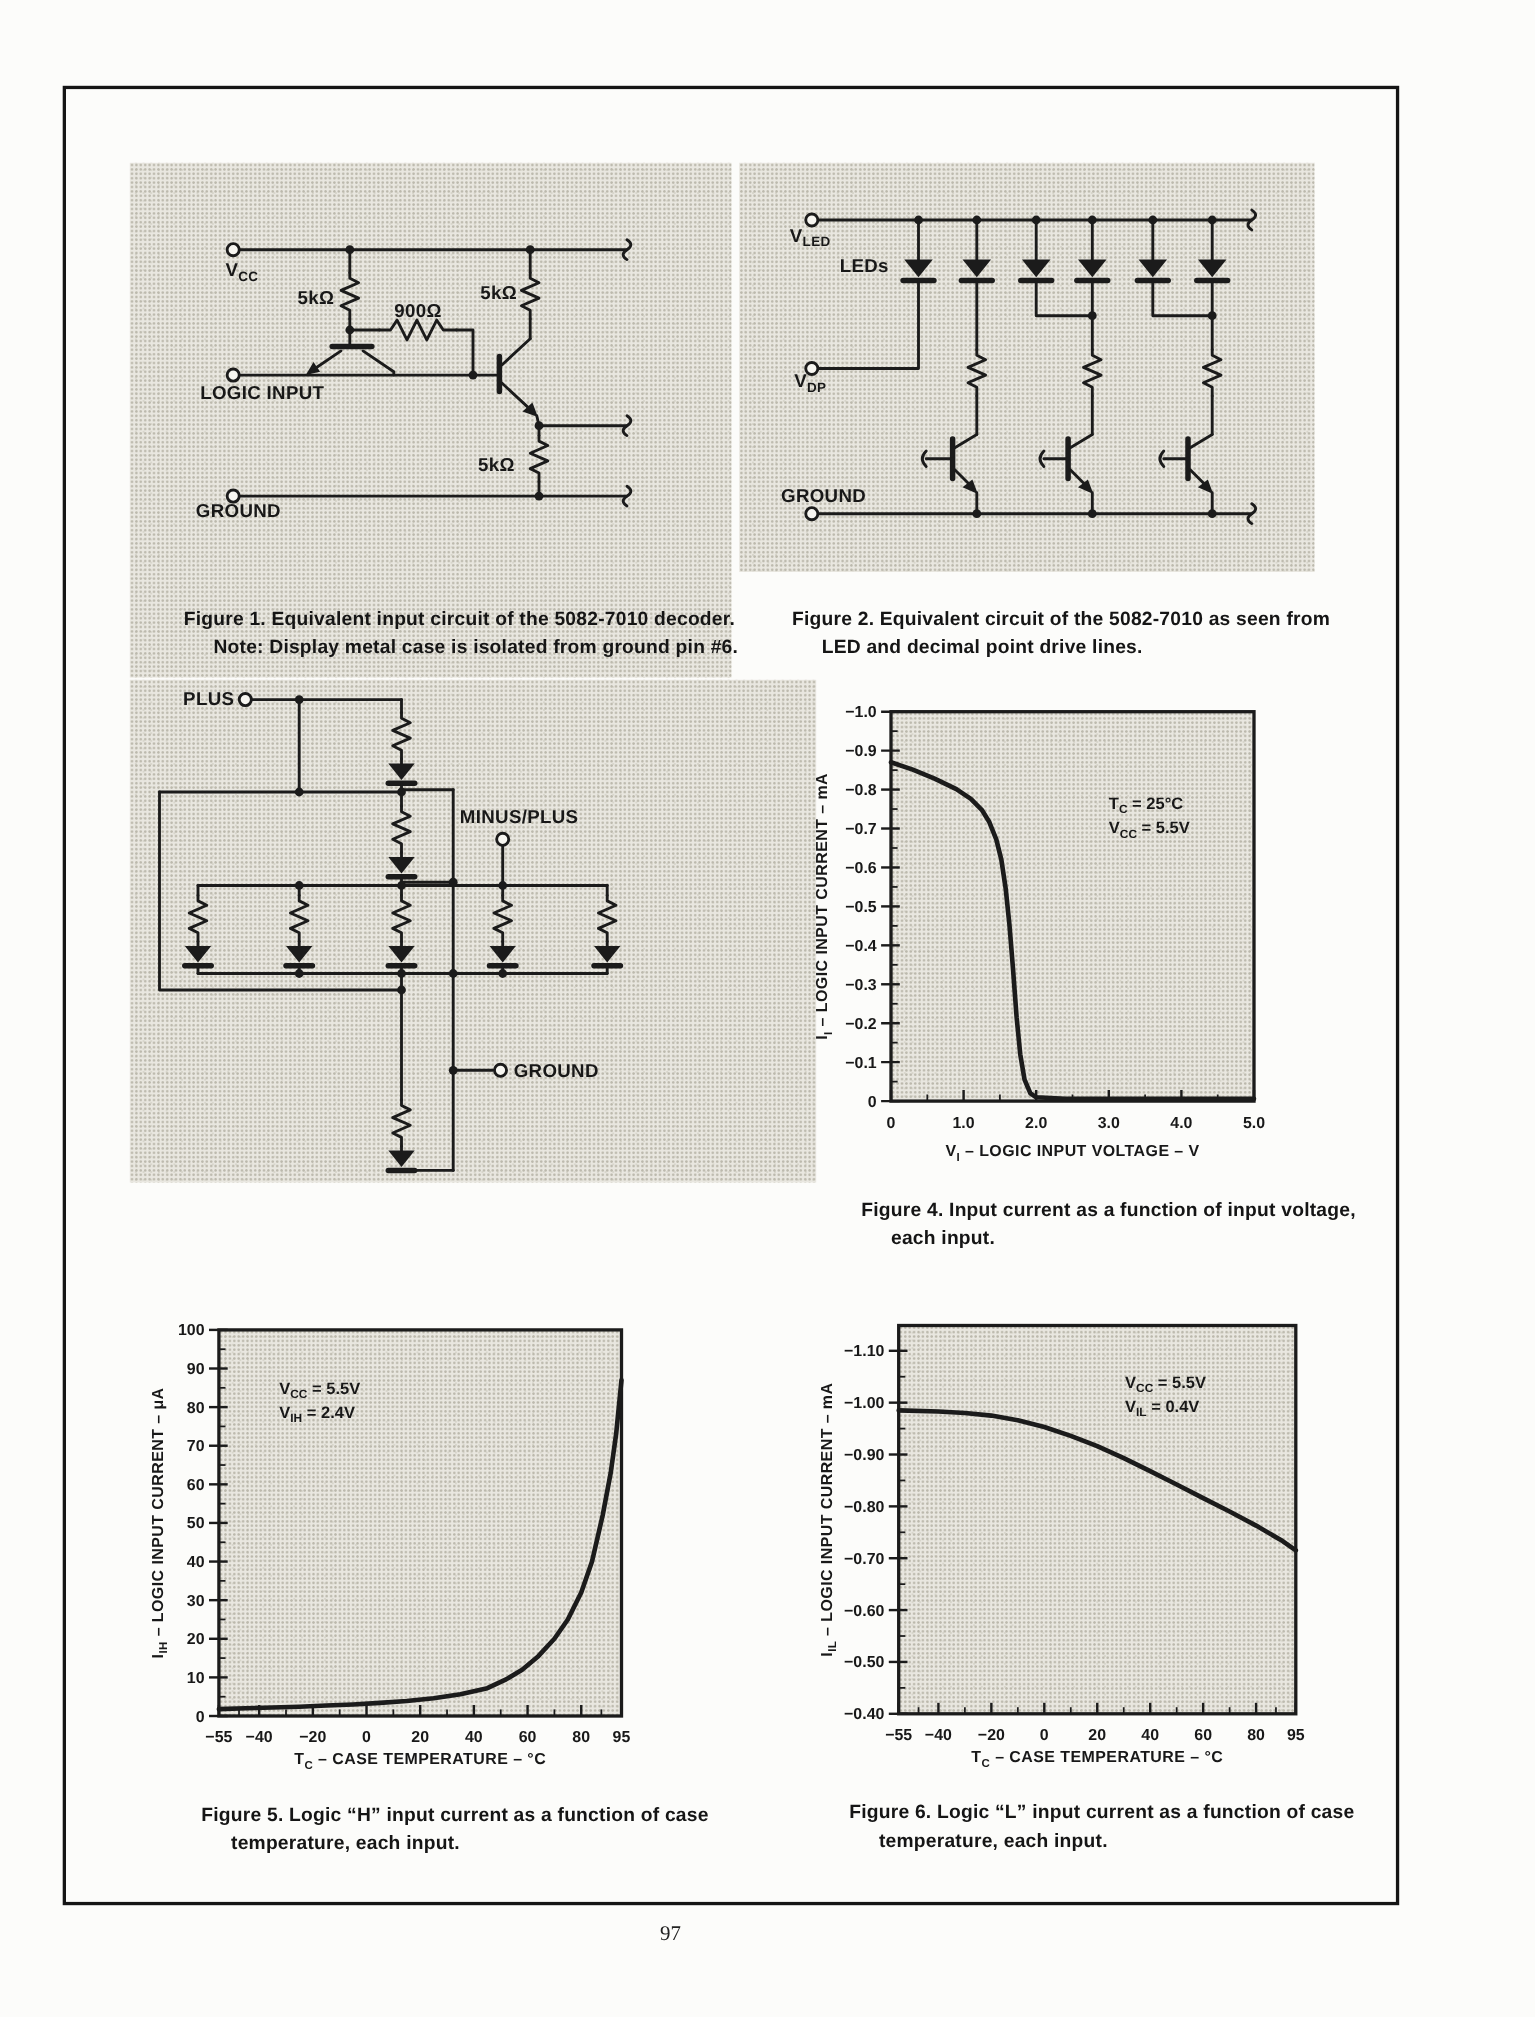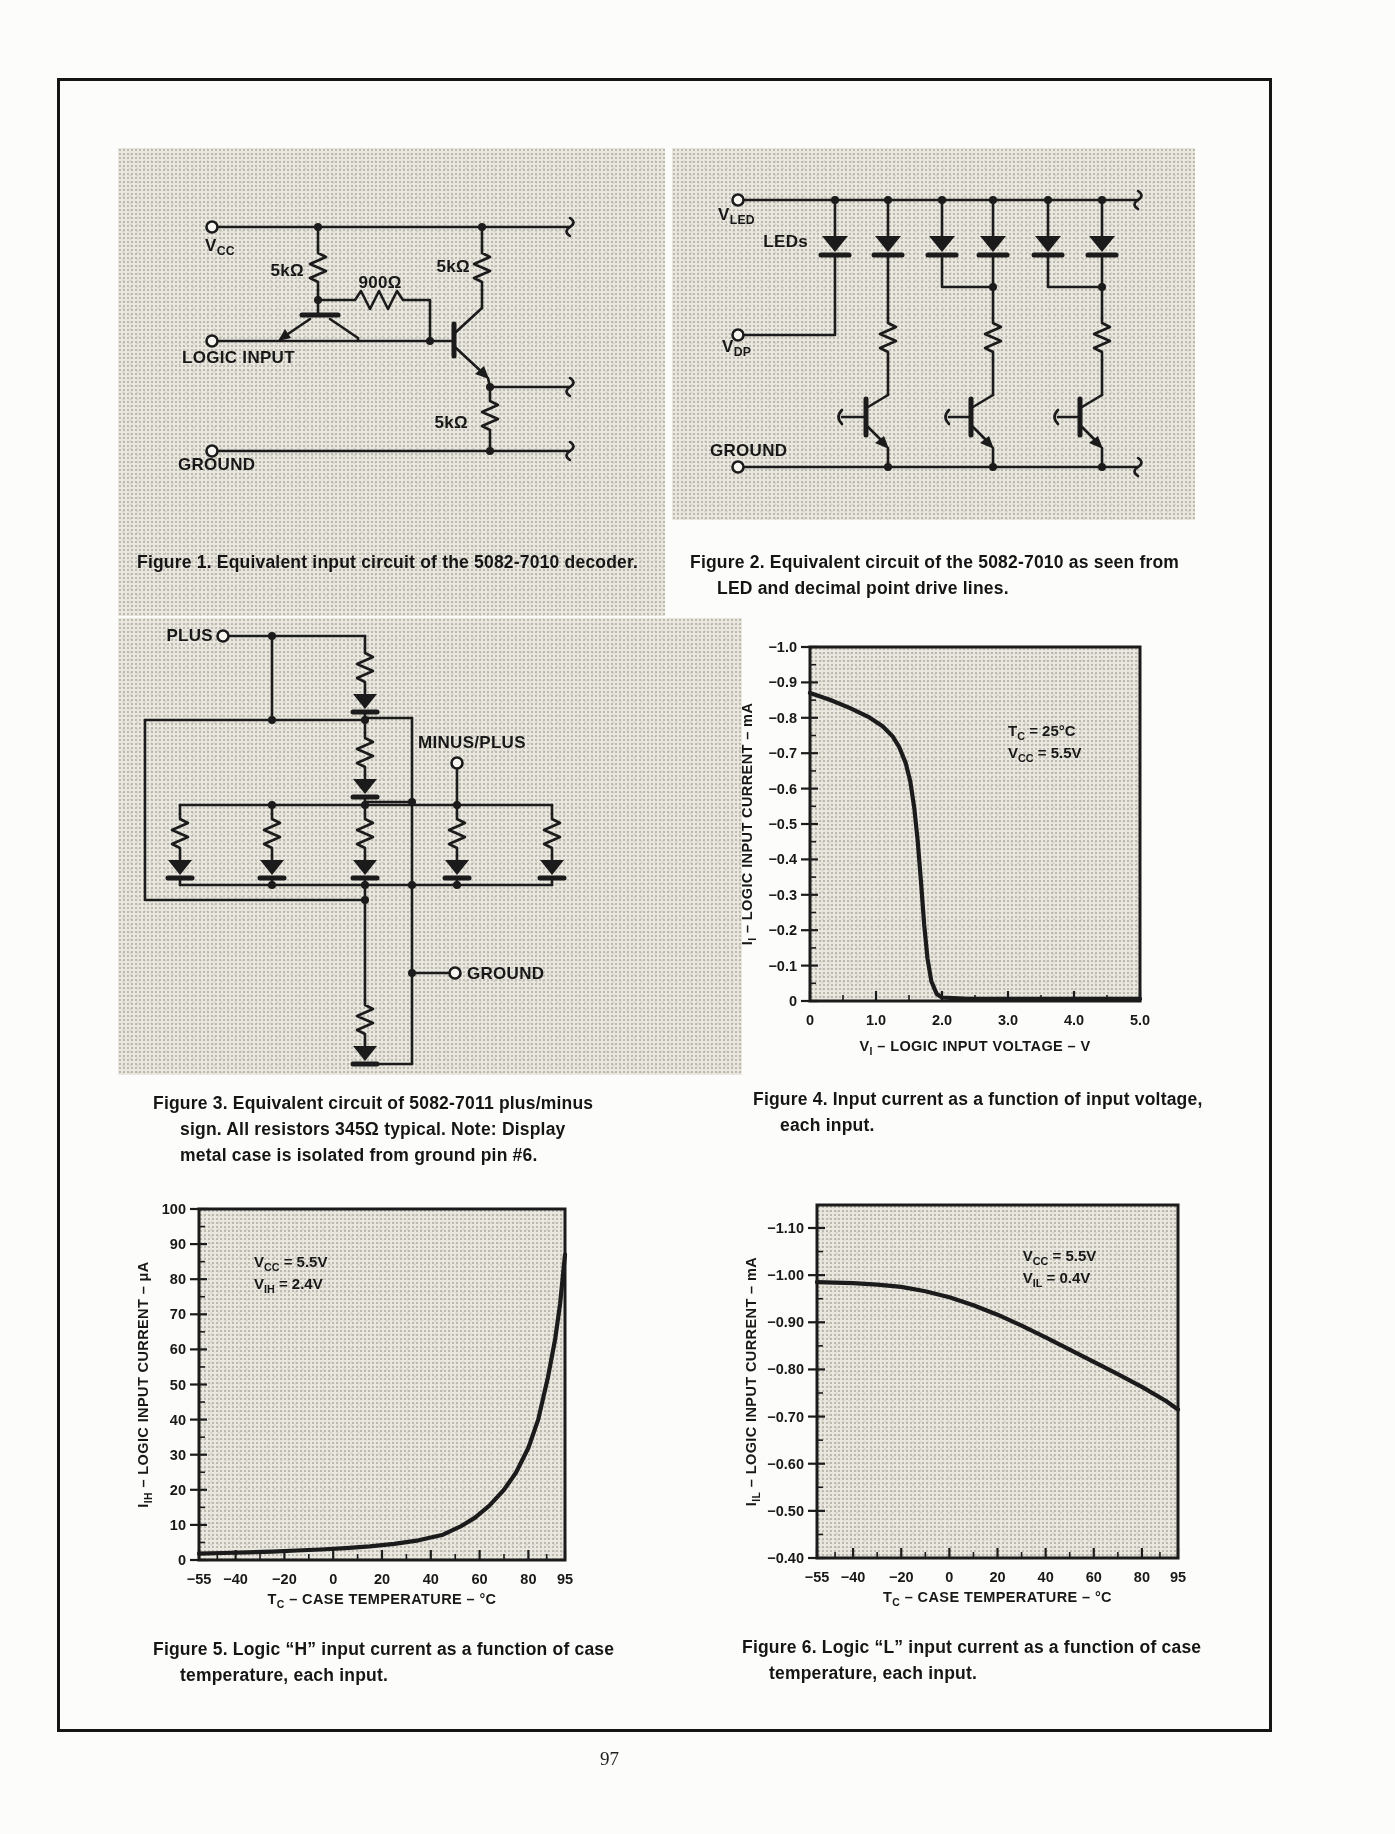--- a/index.html
+++ b/index.html
@@ -17,7 +17,7 @@
   .plot-bg{position:absolute;}
   .caption{position:absolute;font-weight:700;font-size:17.5px;line-height:26px;
         color:#151515;letter-spacing:.2px;}
-  .cap-line{white-space:nowrap;}
+  .cap-line{white-space:nowrap;margin-left:30px;}
   .ind{padding-left:27px;}
   .pgnum{position:absolute;font:400 19px "Liberation Serif",serif;color:#222;
         text-align:left;}

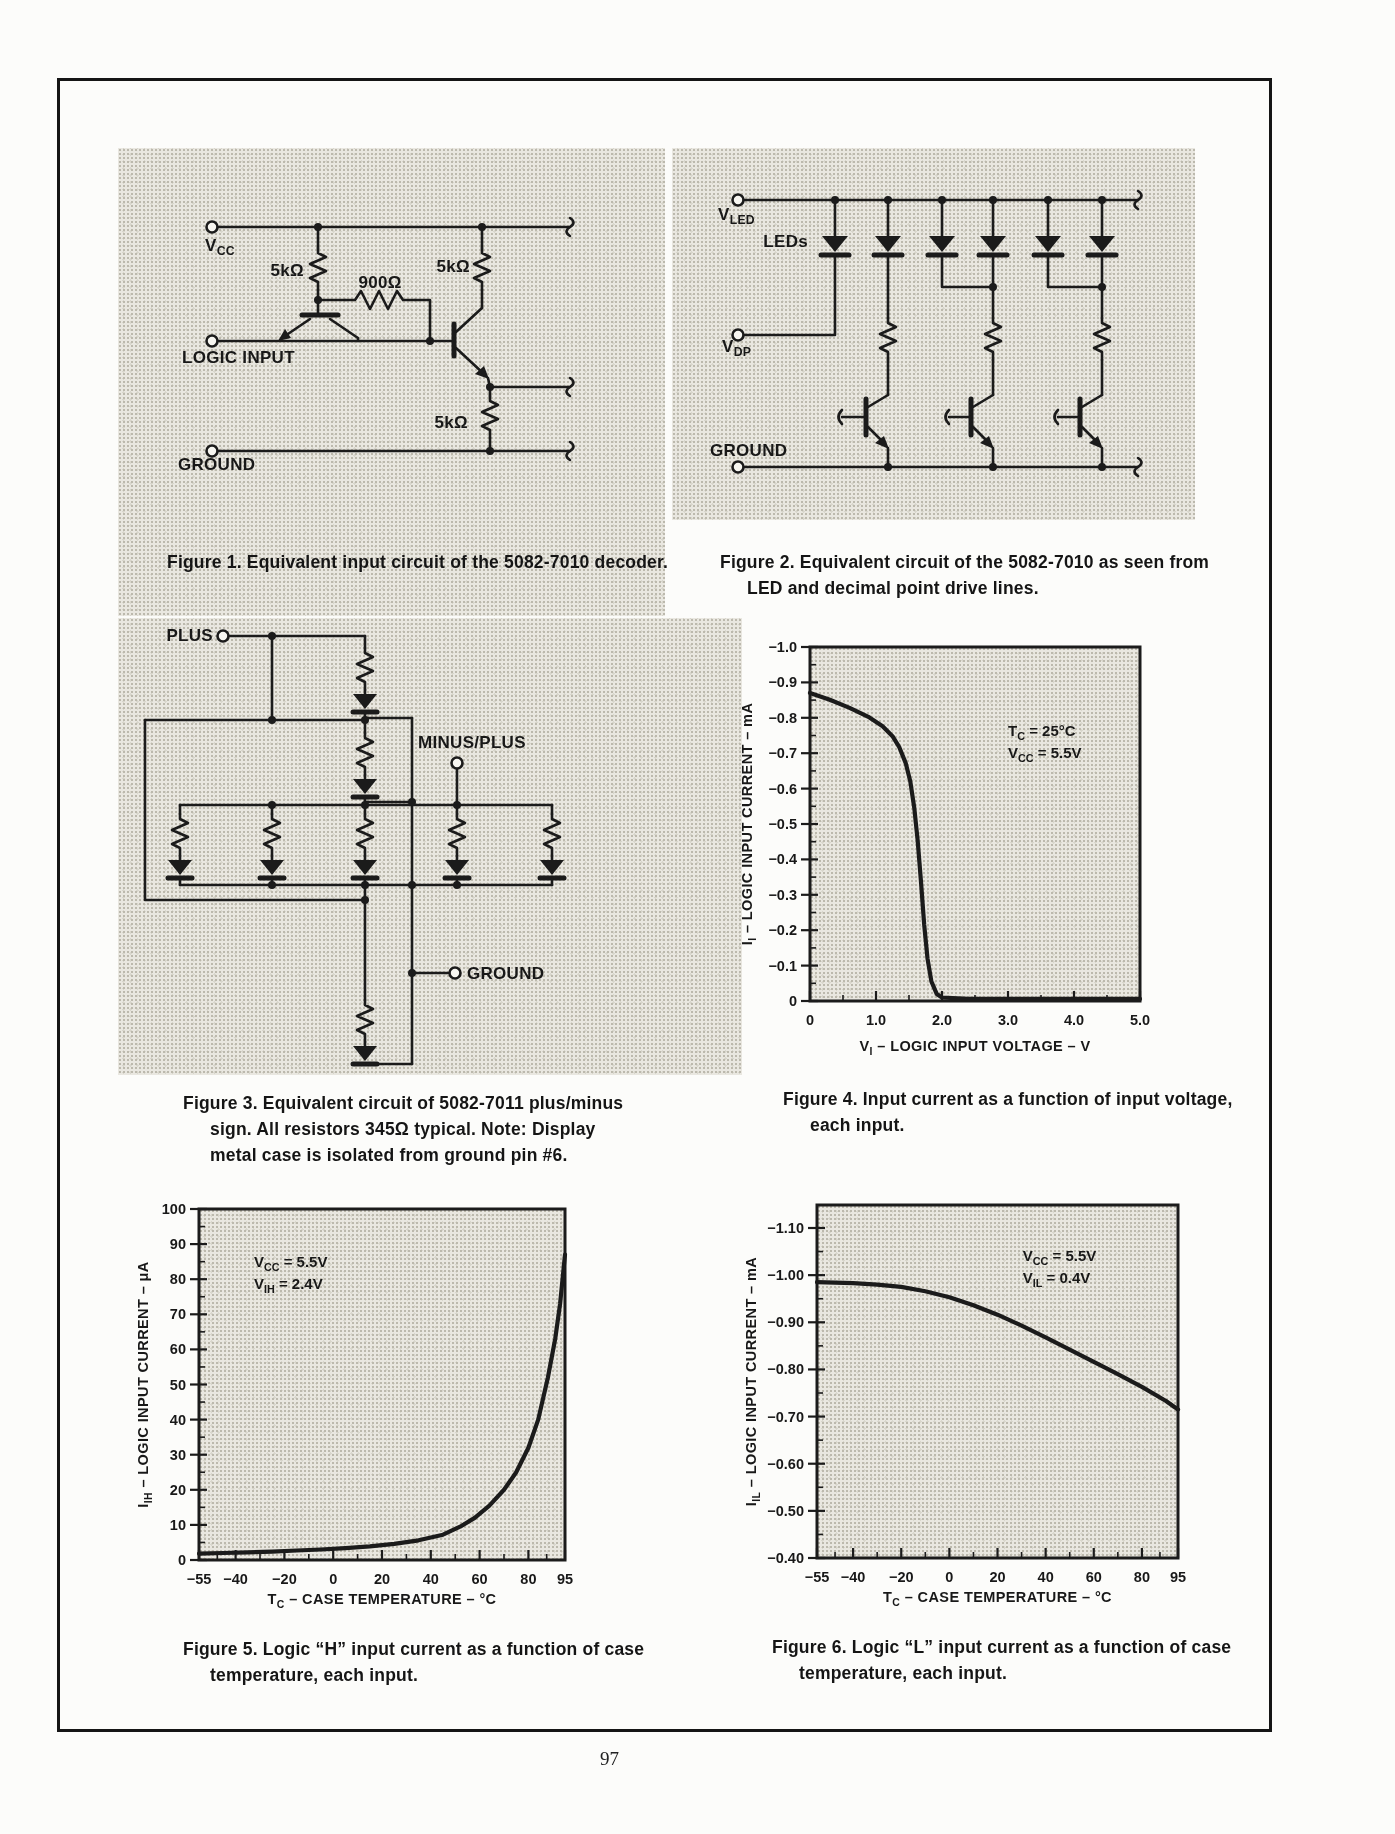--- a/index.html
+++ b/index.html
@@ -192,6 +192,7 @@
 
   <div class="caption" style="left:137px;top:549px">
     <div class="cap-line">Figure 1.  Equivalent input circuit of the 5082-7010 decoder.</div>
+    <div class="cap-line ind">Note:  Display metal case is isolated from ground pin #6.</div>
   </div>
   <div class="caption" style="left:690px;top:549px">
     <div class="cap-line">Figure 2.  Equivalent circuit of the 5082-7010 as seen from</div>

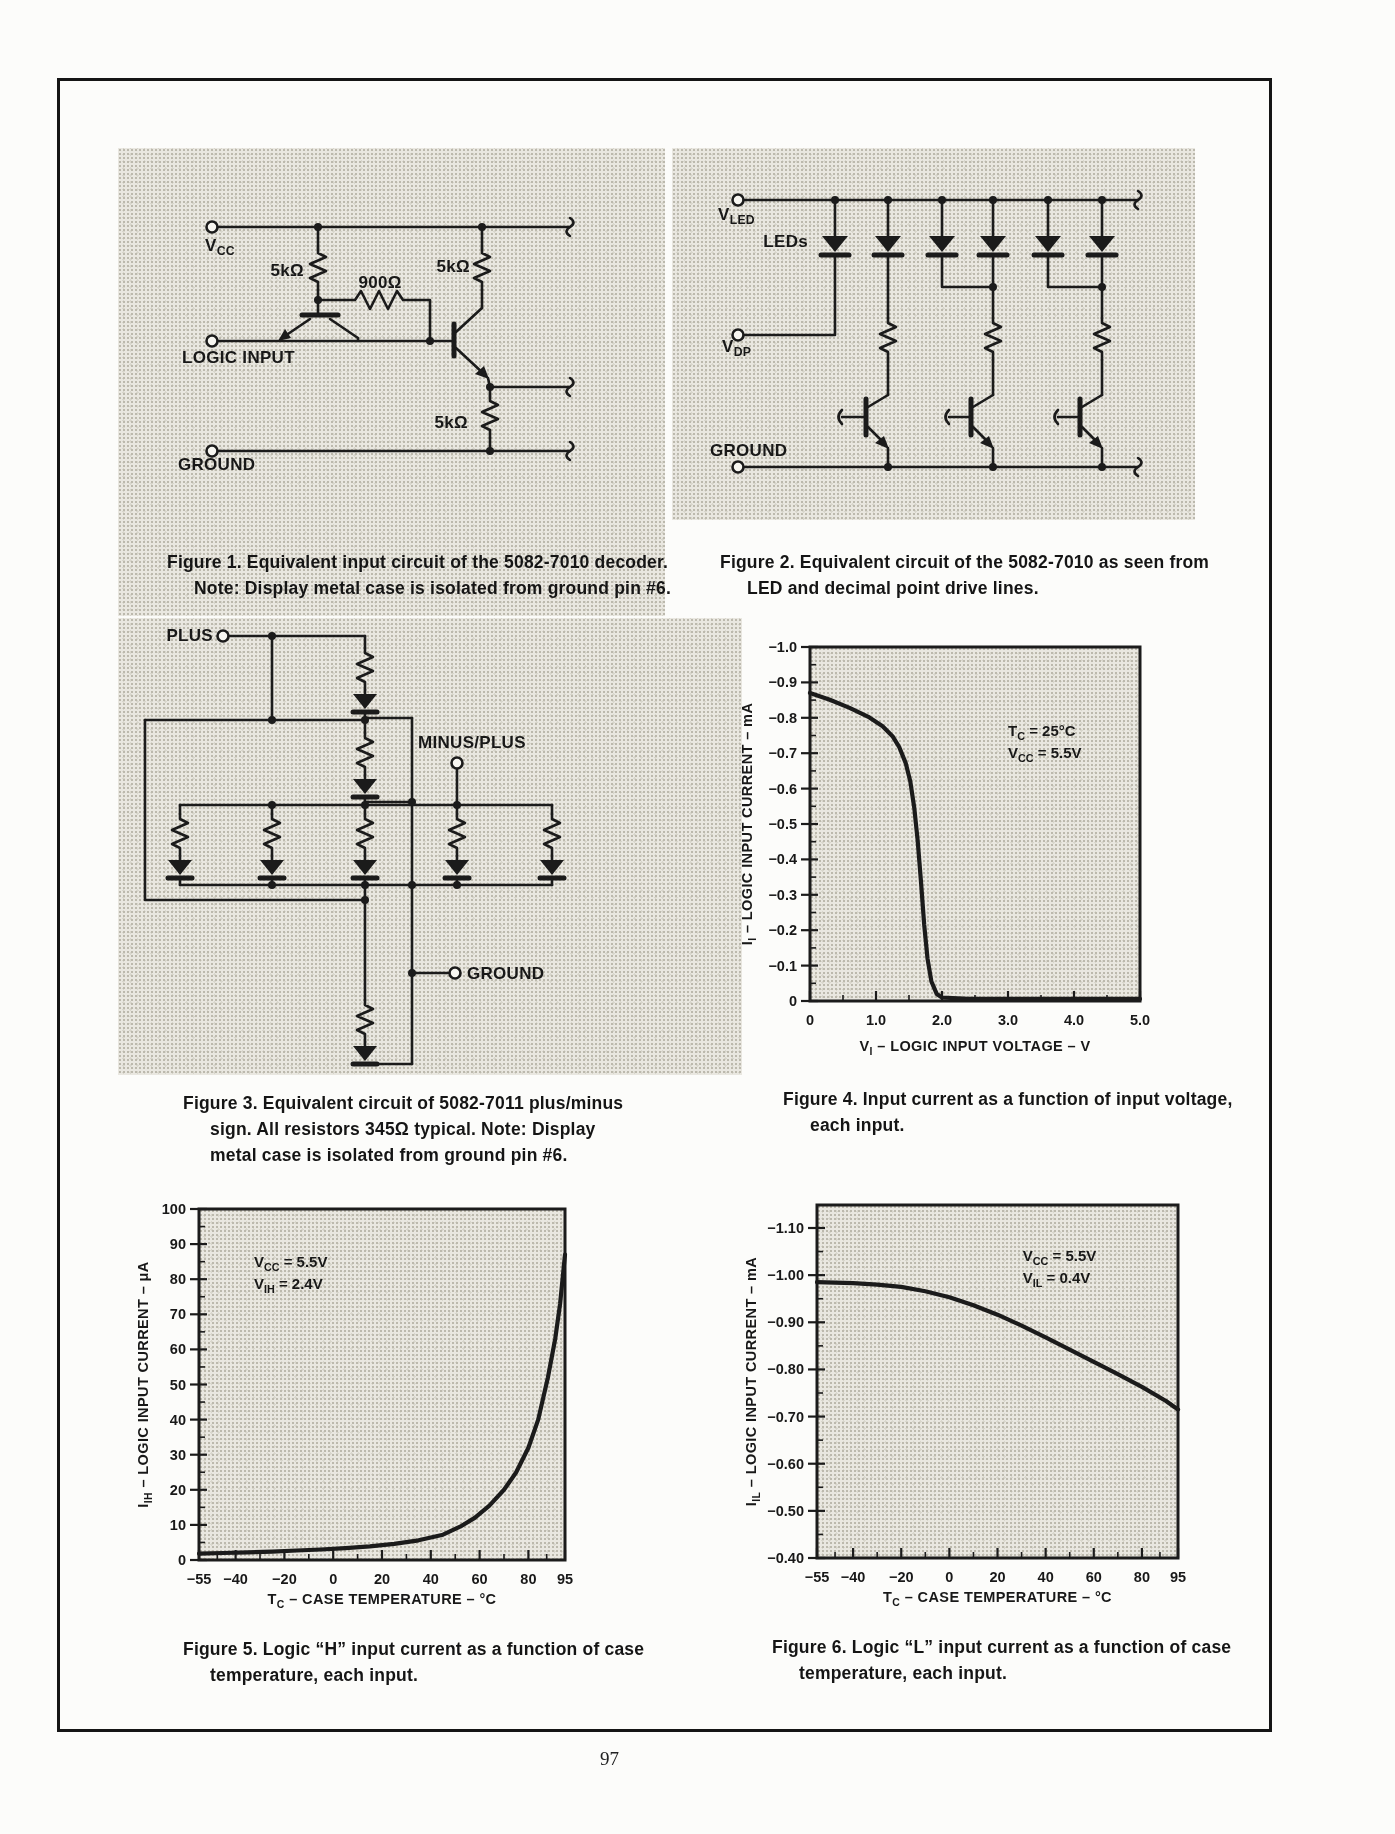--- a/index.html
+++ b/index.html
@@ -358,11 +358,6 @@
       </svg>
   </div>
 
-  <div class="caption" style="left:153px;top:1090px">
-    <div class="cap-line">Figure 3.  Equivalent circuit of 5082-7011 plus/minus</div>
-    <div class="cap-line ind">sign.  All resistors 345Ω typical.  Note:  Display</div>
-    <div class="cap-line ind">metal case is isolated from ground pin #6.</div>
-  </div>
   <div class="caption" style="left:753px;top:1086px">
     <div class="cap-line">Figure 4.  Input current as a function of input voltage,</div>
     <div class="cap-line ind">each input.</div>

